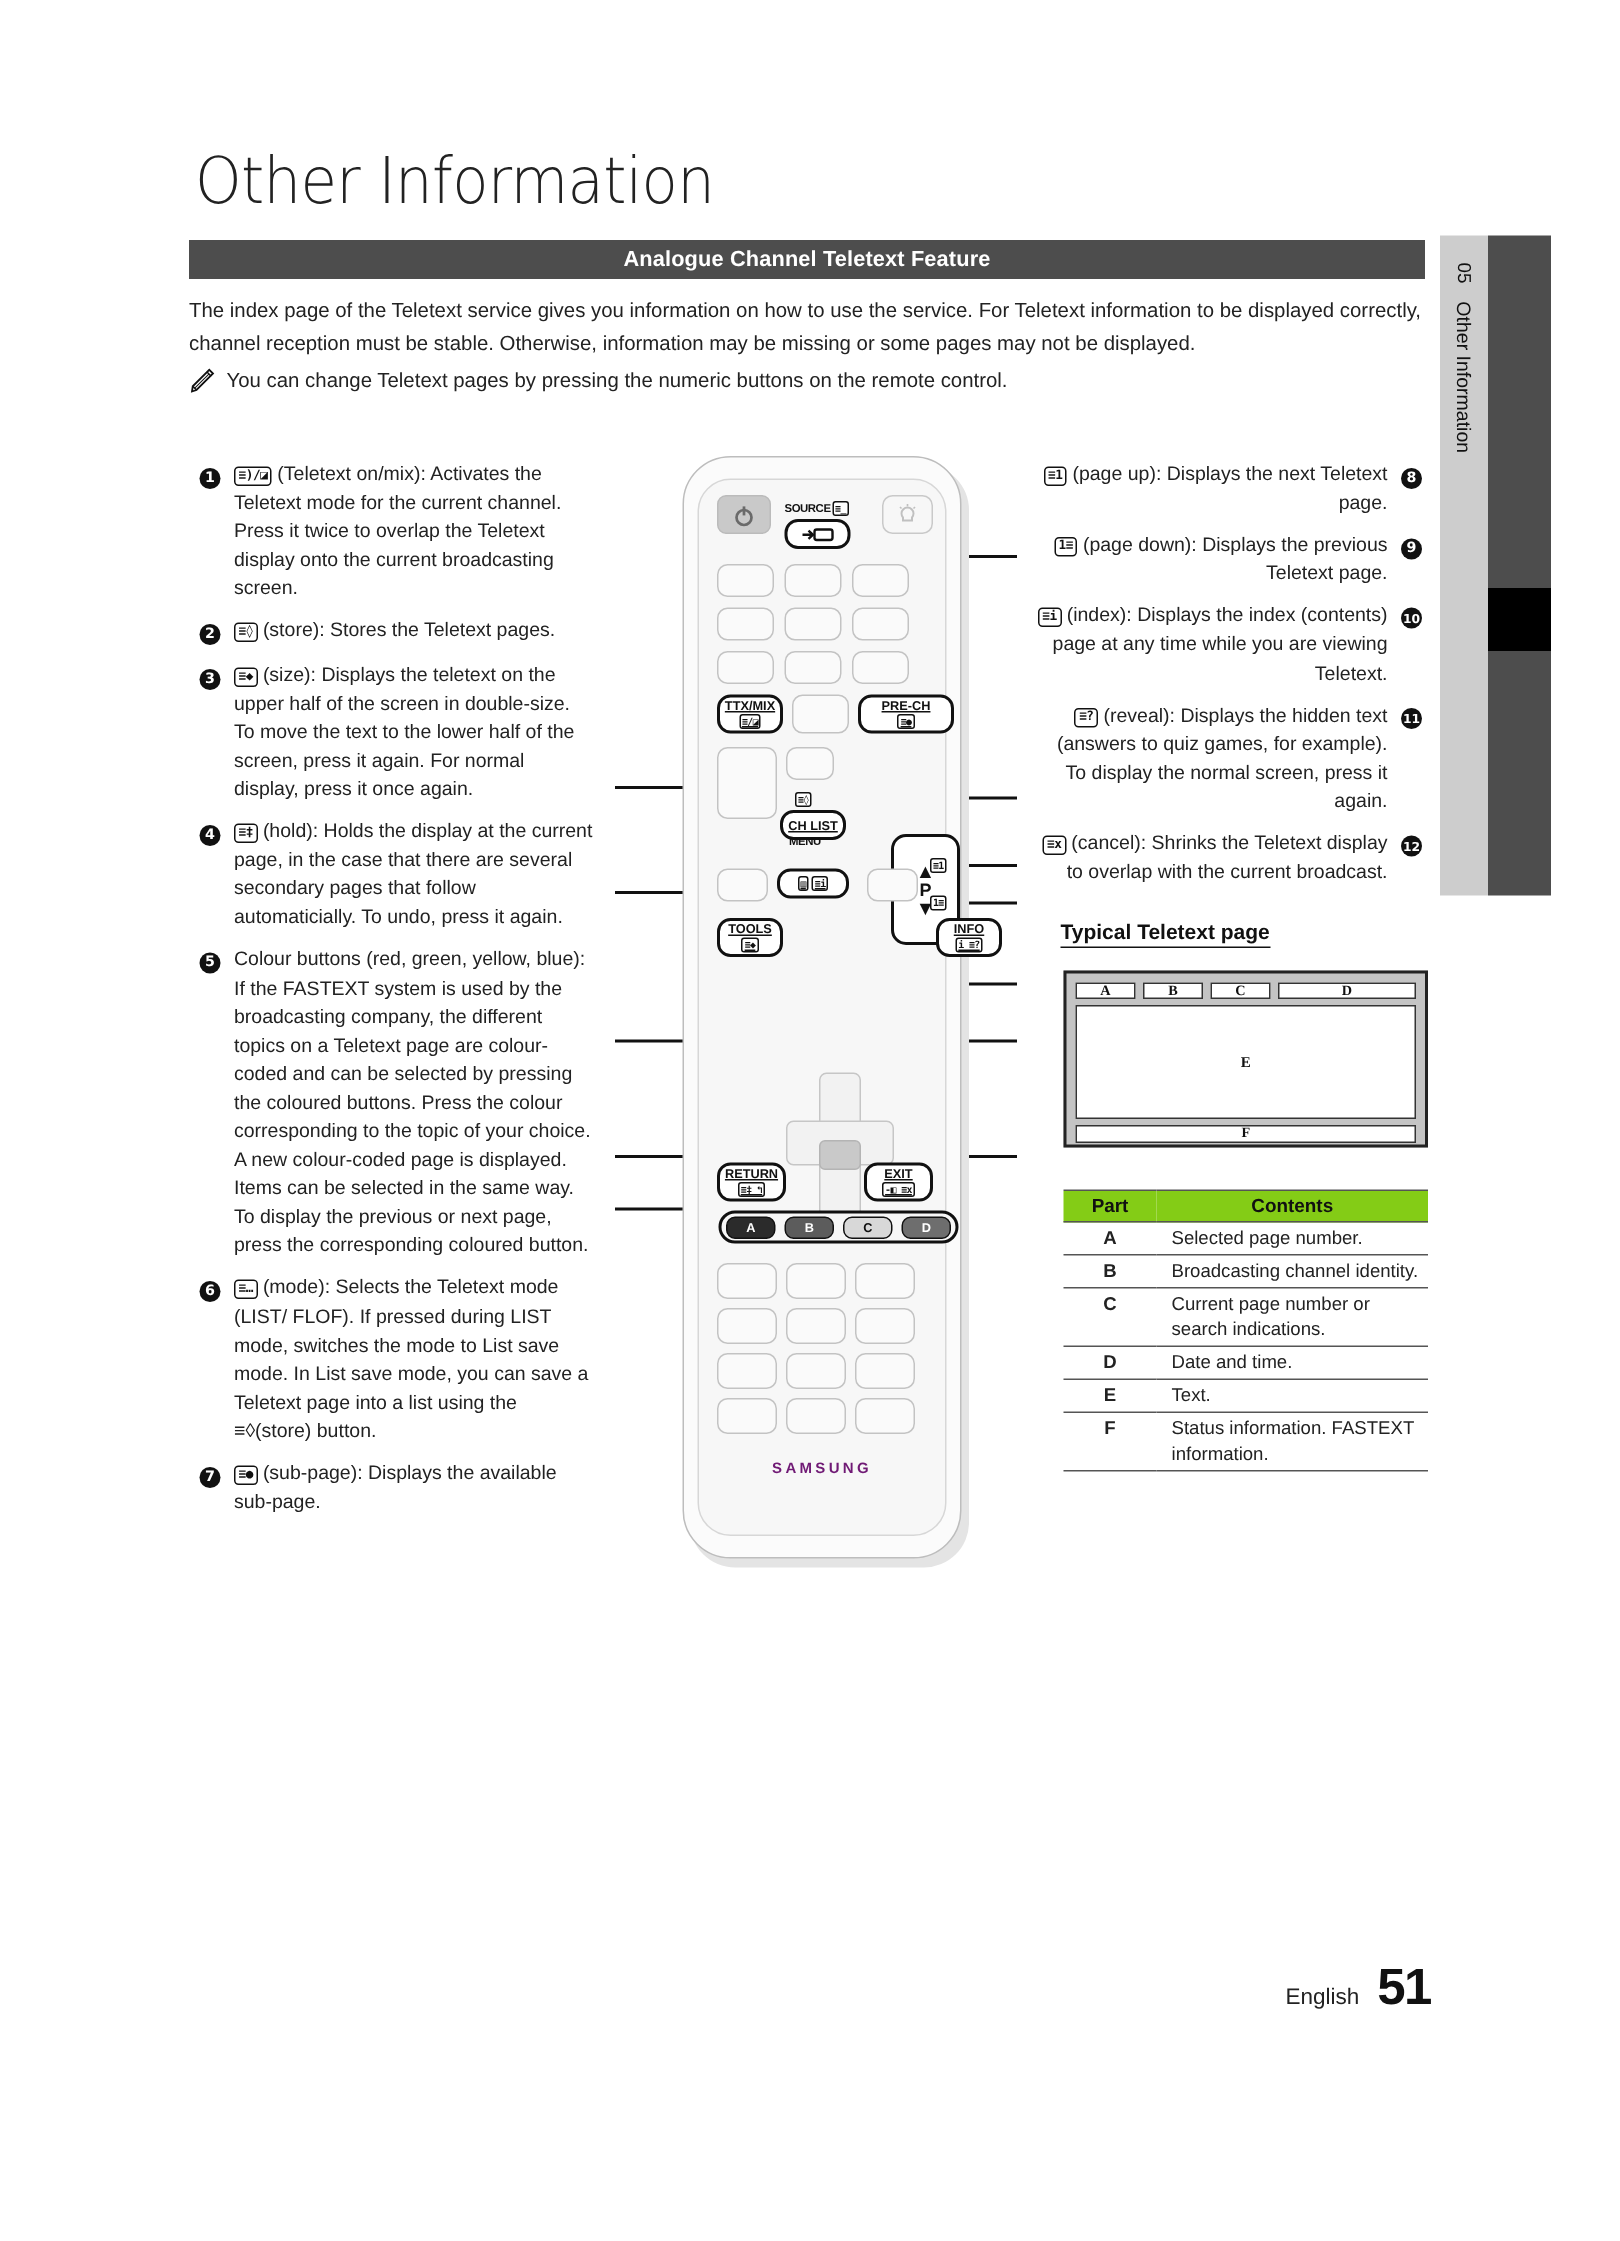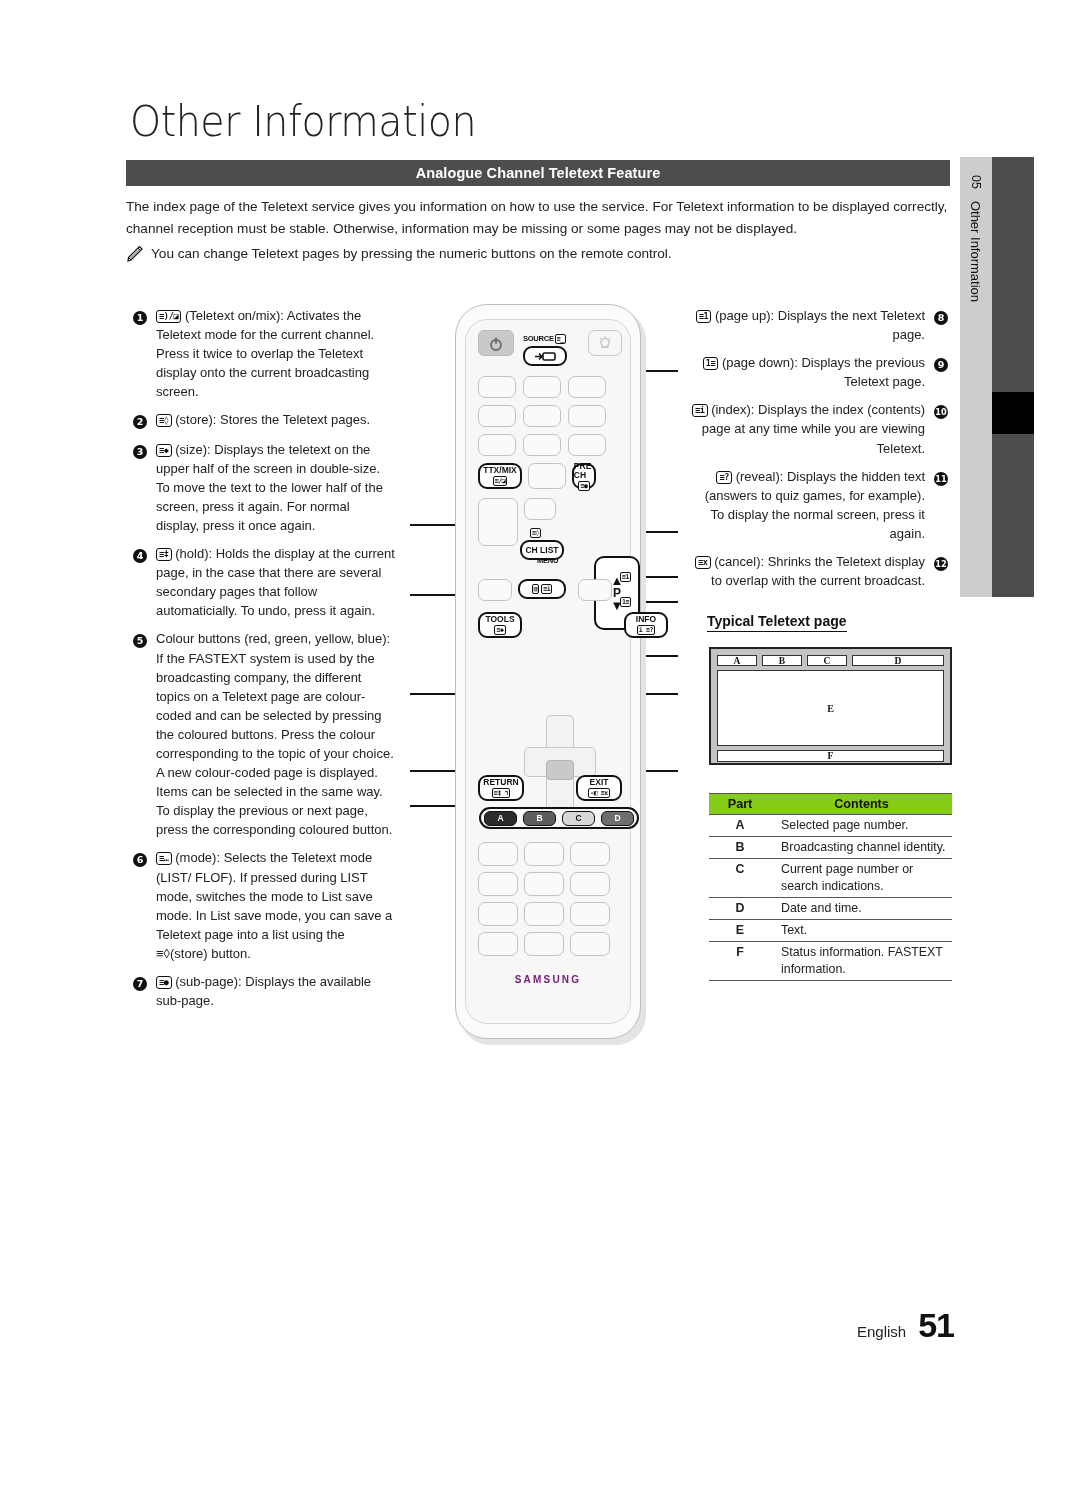--- a/index.html
+++ b/index.html
@@ -110,7 +110,7 @@
   .rbtn.dark{
     border:2.2px solid #111;background:#fff;border-radius:9px;
     display:flex;flex-direction:column;align-items:center;justify-content:center;
-    font-size:8.5px;font-weight:bold;color:#111;line-height:9px;
+    font-size:8.5px;font-weight:bold;color:#111;line-height:9px;text-decoration:underline;
   }
   .rbtn.gray{background:#c9c9c9;border:1px solid #bbb;}
   .rbtn.ghost{background:#f7f7f7;border:1.2px solid #c9c9c9;}

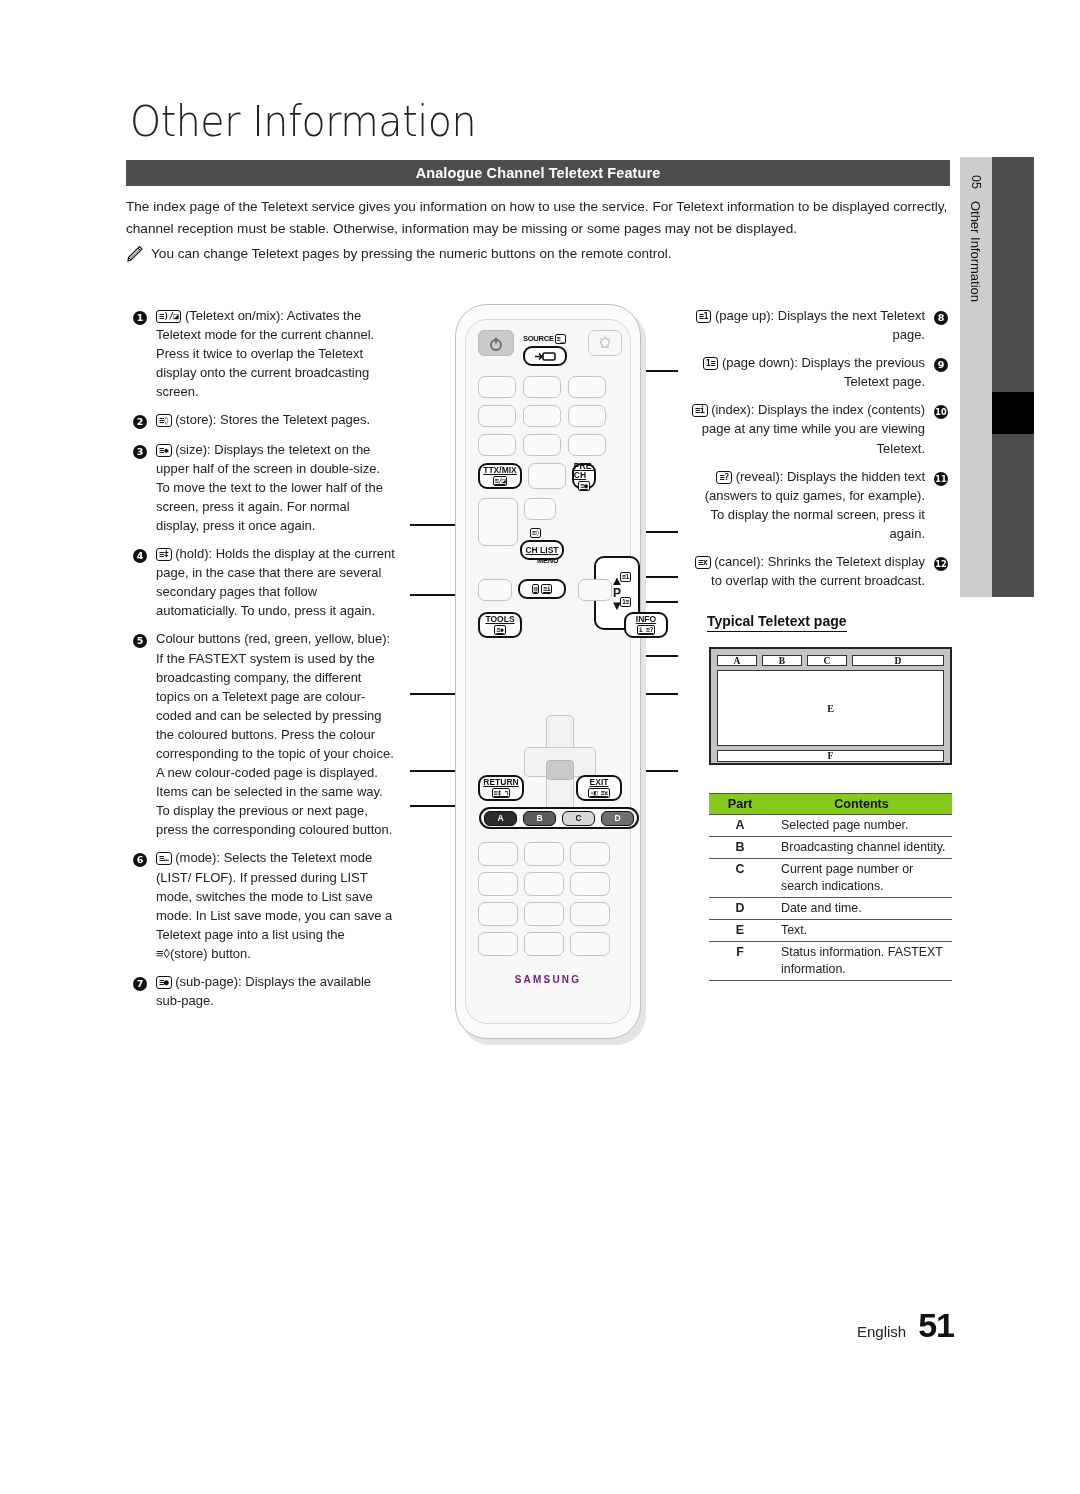--- a/index.html
+++ b/index.html
@@ -380,7 +380,7 @@
         </div>
         <div class="rbtn" style="left:62px;top:143px;width:38px;height:26px;"></div>
 
-        <div class="rbtn dark" style="left:106px;top:143px;width:24px;height:26px;">
+        <div class="rbtn dark" style="left:106px;top:143px;width:64px;height:26px;">
           <span>PRE-CH</span>
           <span class="glyph" style="margin-top:1px;">≡●</span>
         </div>

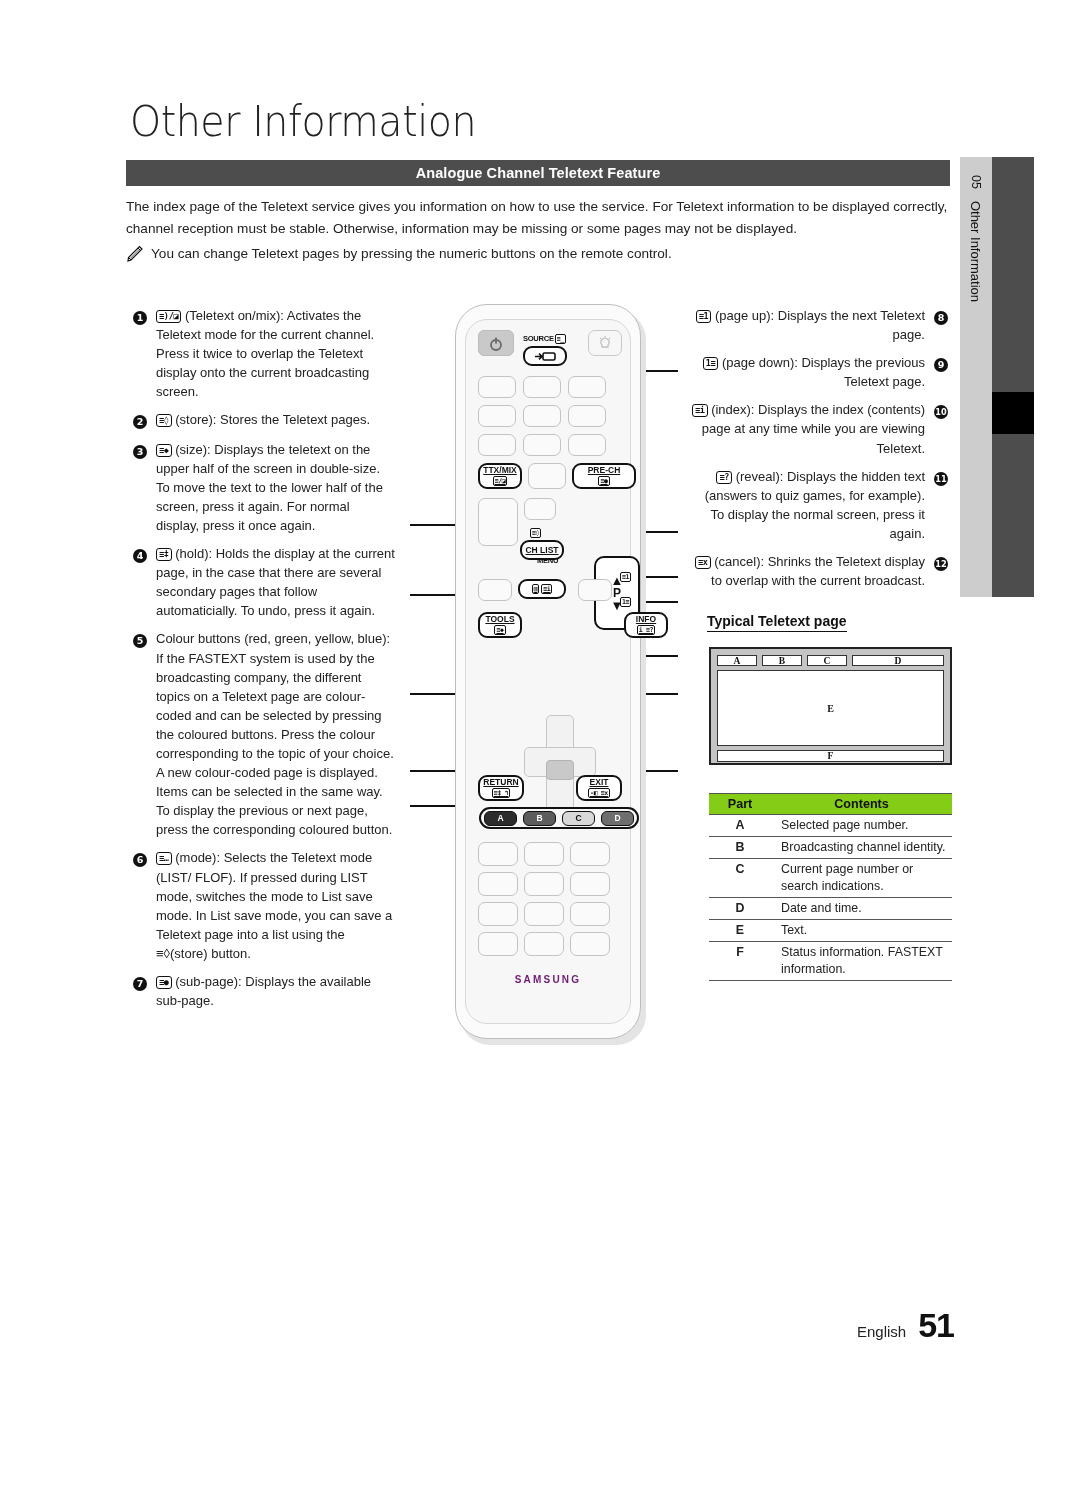--- a/index.html
+++ b/index.html
@@ -401,7 +401,7 @@
         <span class="glyph" style="position:absolute;left:154px;top:252px;">≡1</span>
         <span class="glyph" style="position:absolute;left:154px;top:277px;">1≡</span>
 
-        <div class="lbl" style="left:60px;top:236px;margin-left:11px;">MENU</div>
+        <div class="lbl" style="left:60px;top:236px;">MENU</div>
         <div class="rbtn dark" style="left:52px;top:259px;width:48px;height:20px;flex-direction:row;gap:2px;">
           <span class="glyph">▥</span>
           <span class="glyph">≡i</span>

